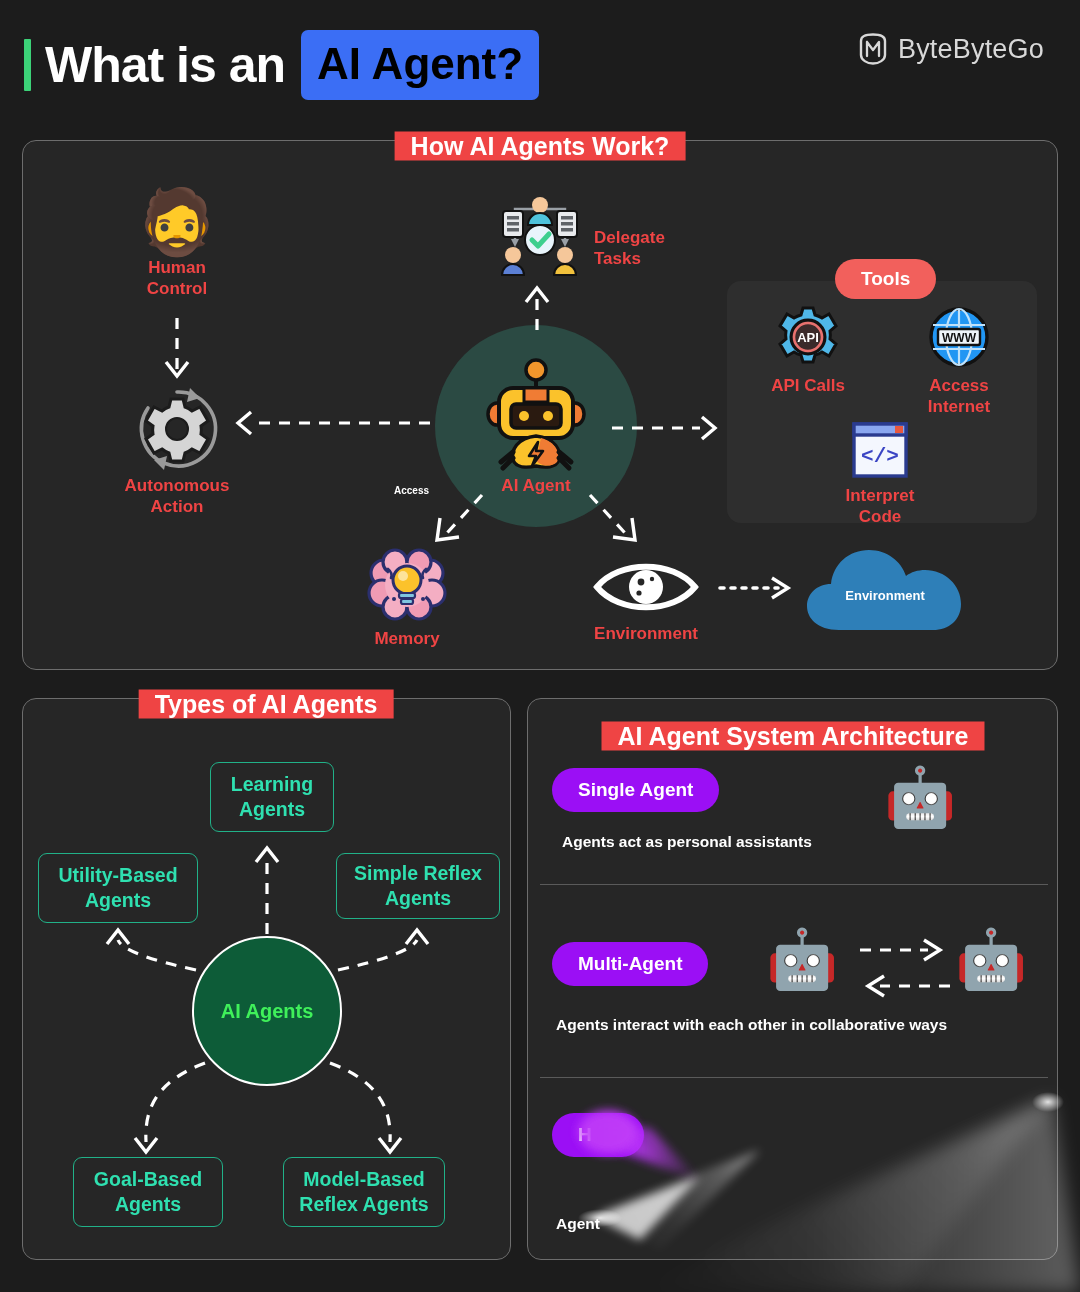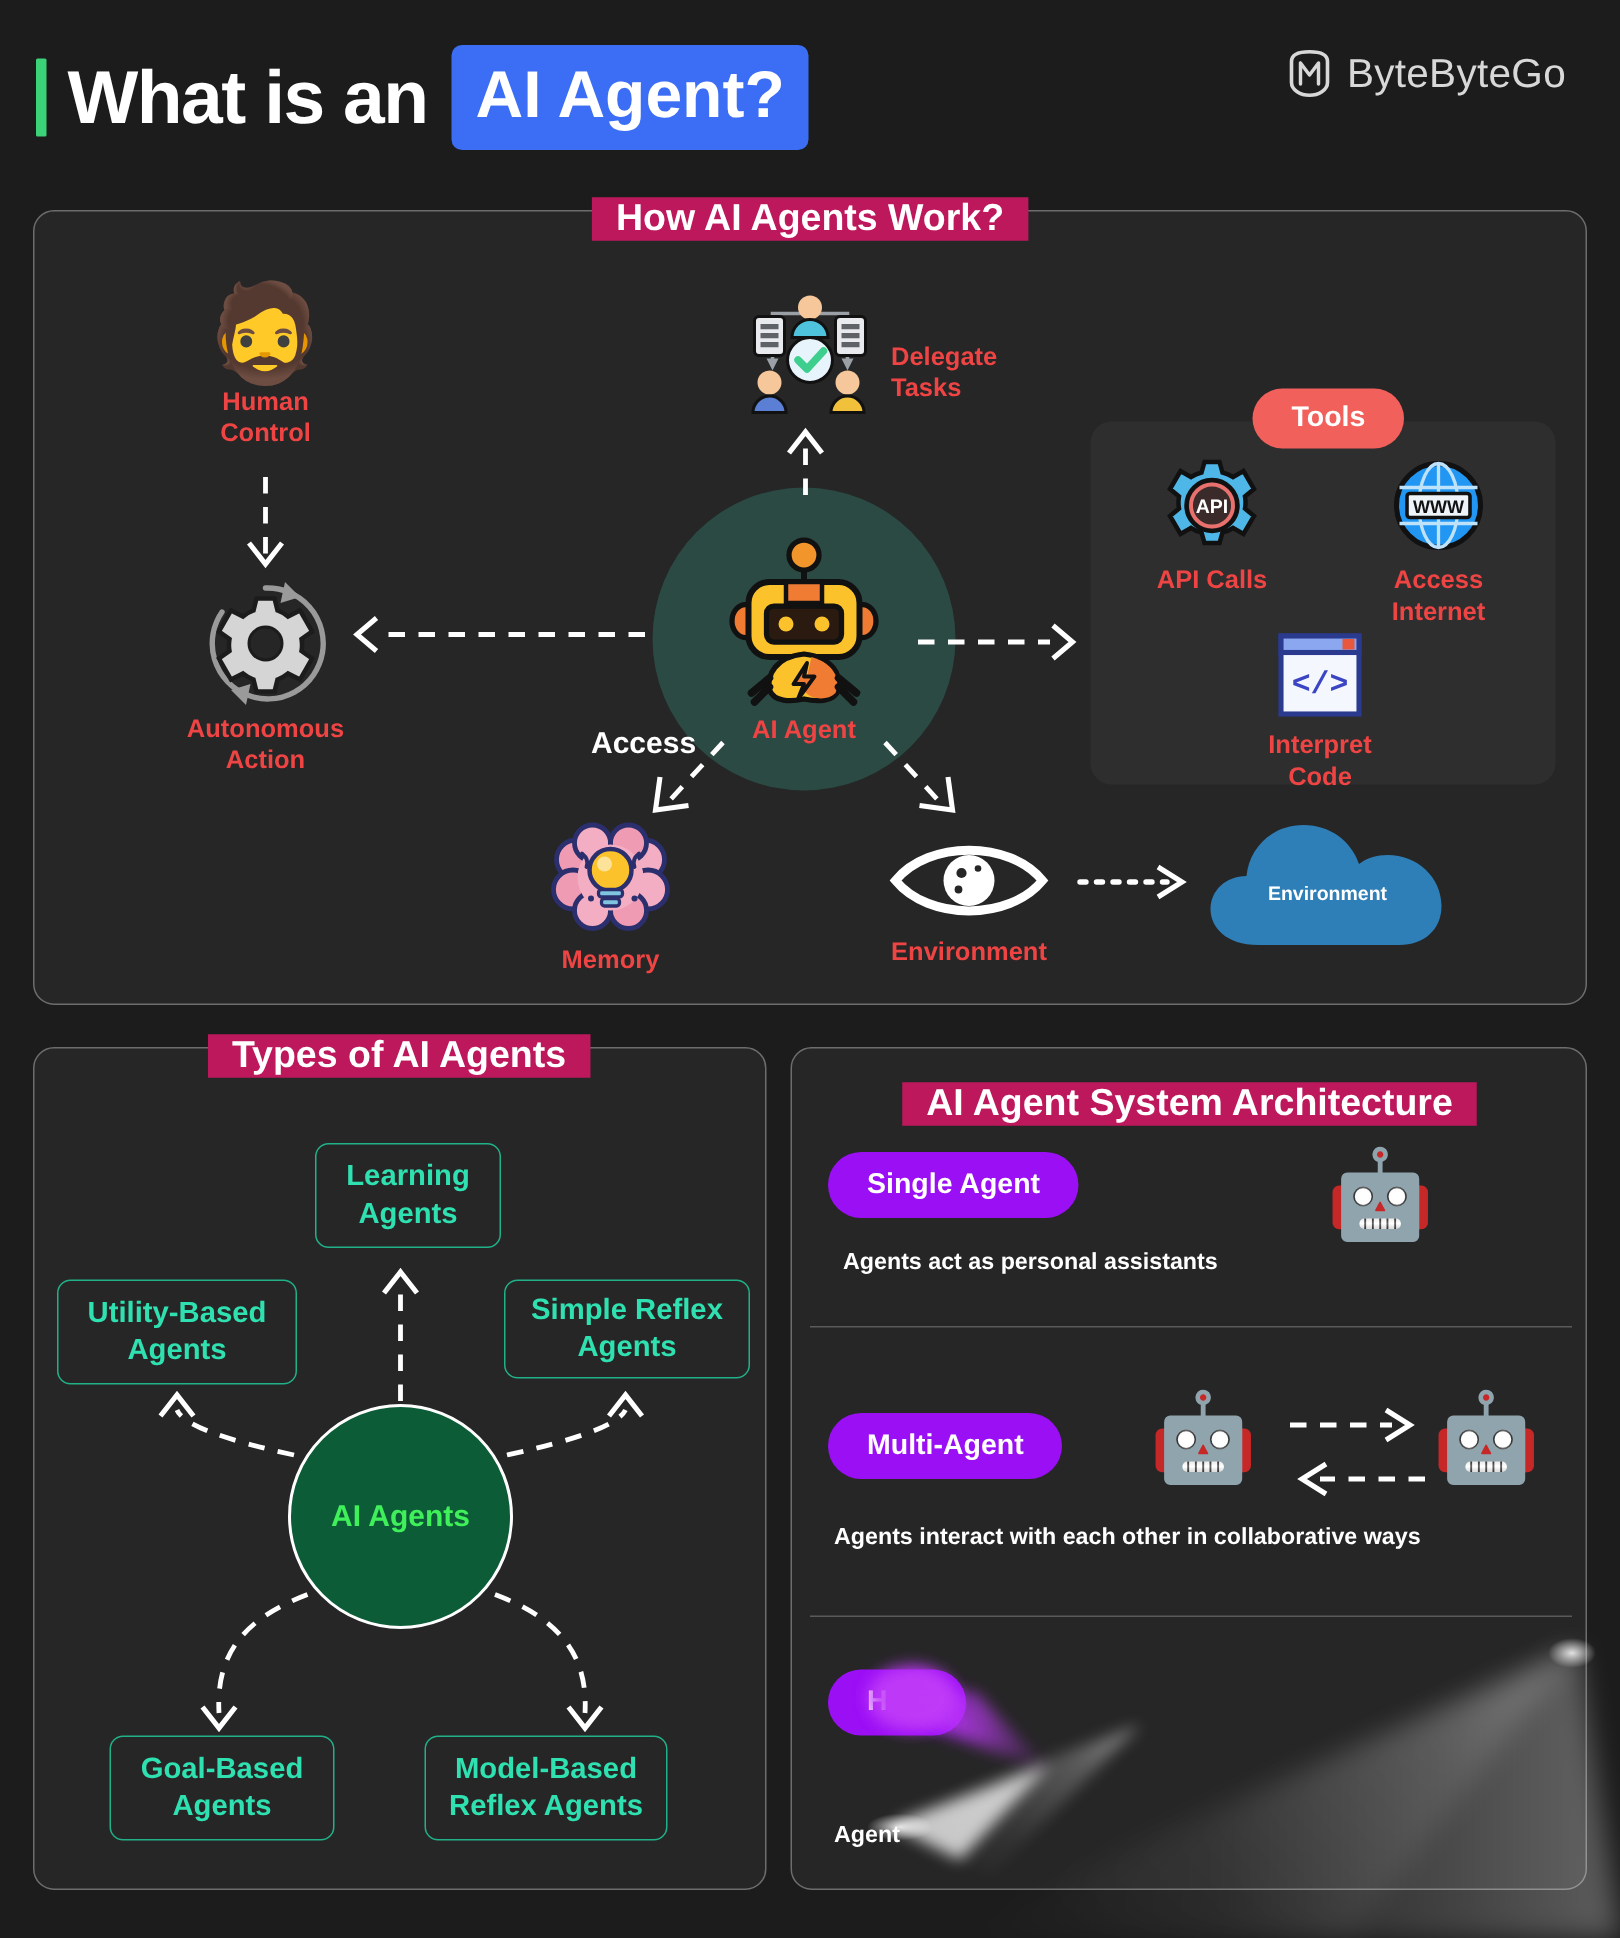--- a/index.html
+++ b/index.html
@@ -23,7 +23,7 @@
     letter-spacing: -1px; line-height: 1;
   }
   .title-badge {
-    background: #3b6ef5; color: #ffffff;
+    background: #3b6ef5; color: #000000;
     font-size: 44px; font-weight: bold; line-height: 1;
     padding: 12px 16px 14px 16px; border-radius: 7px;
     margin-left: 2px;

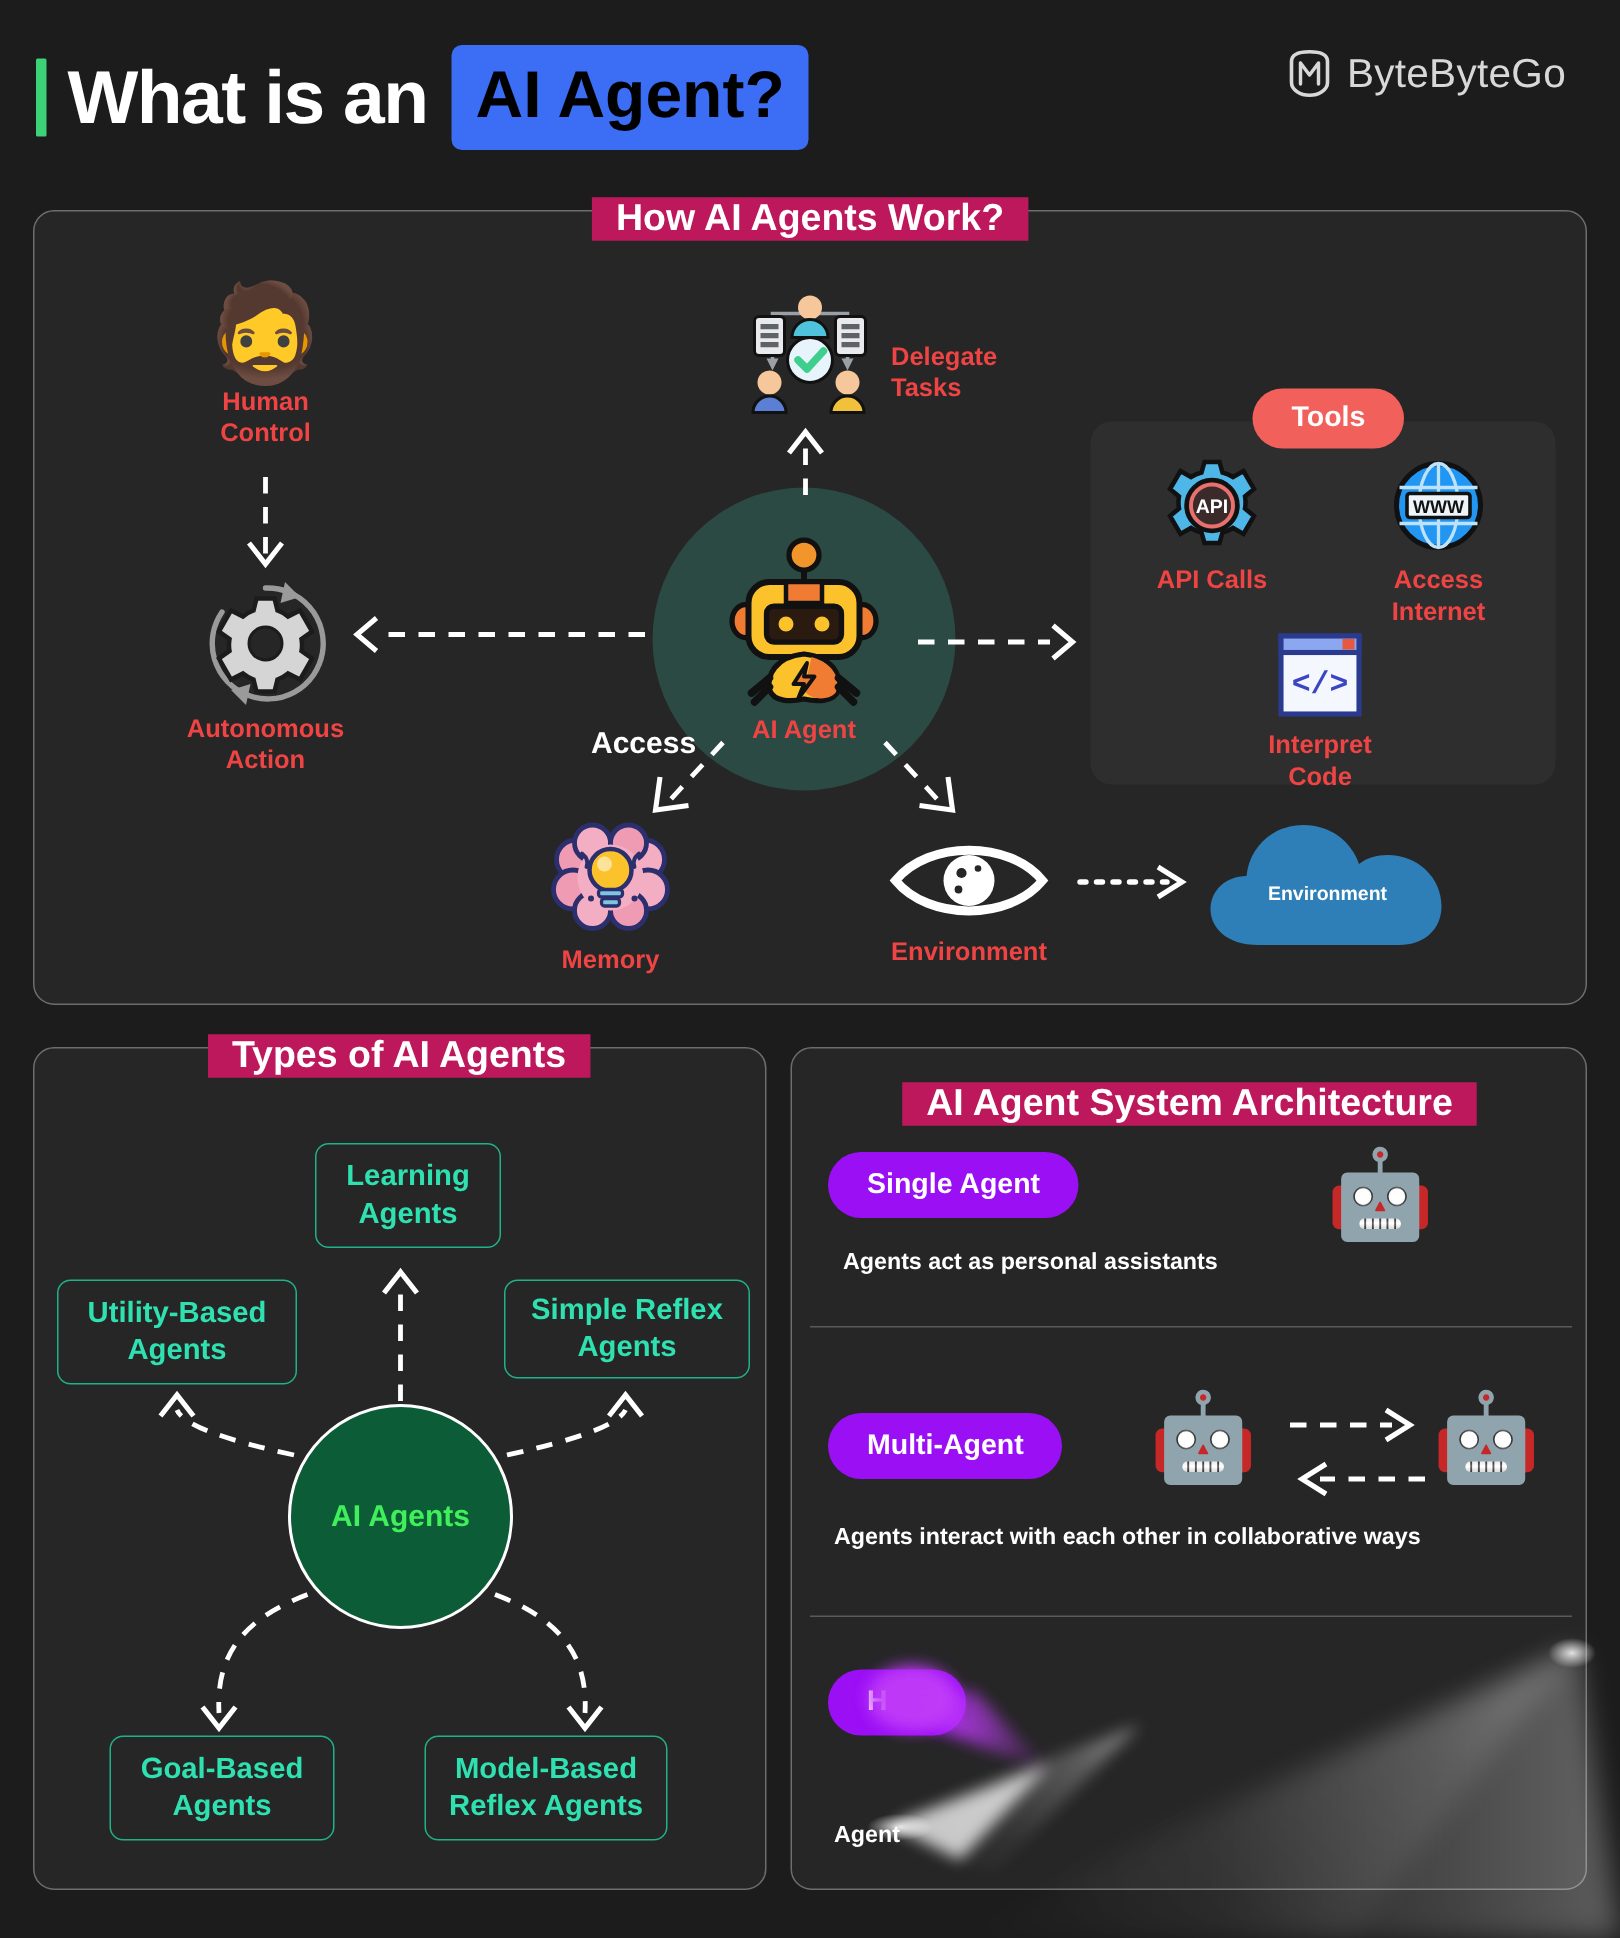--- a/index.html
+++ b/index.html
@@ -44,7 +44,7 @@
   .panel-title {
     position: absolute;
     color: #ffffff; font-size: 25px; font-weight: bold;
-    background: #be185d;
+    background: #ef4444;
     padding: 0 16px;
     white-space: nowrap;
     transform: translate(-50%, -50%);

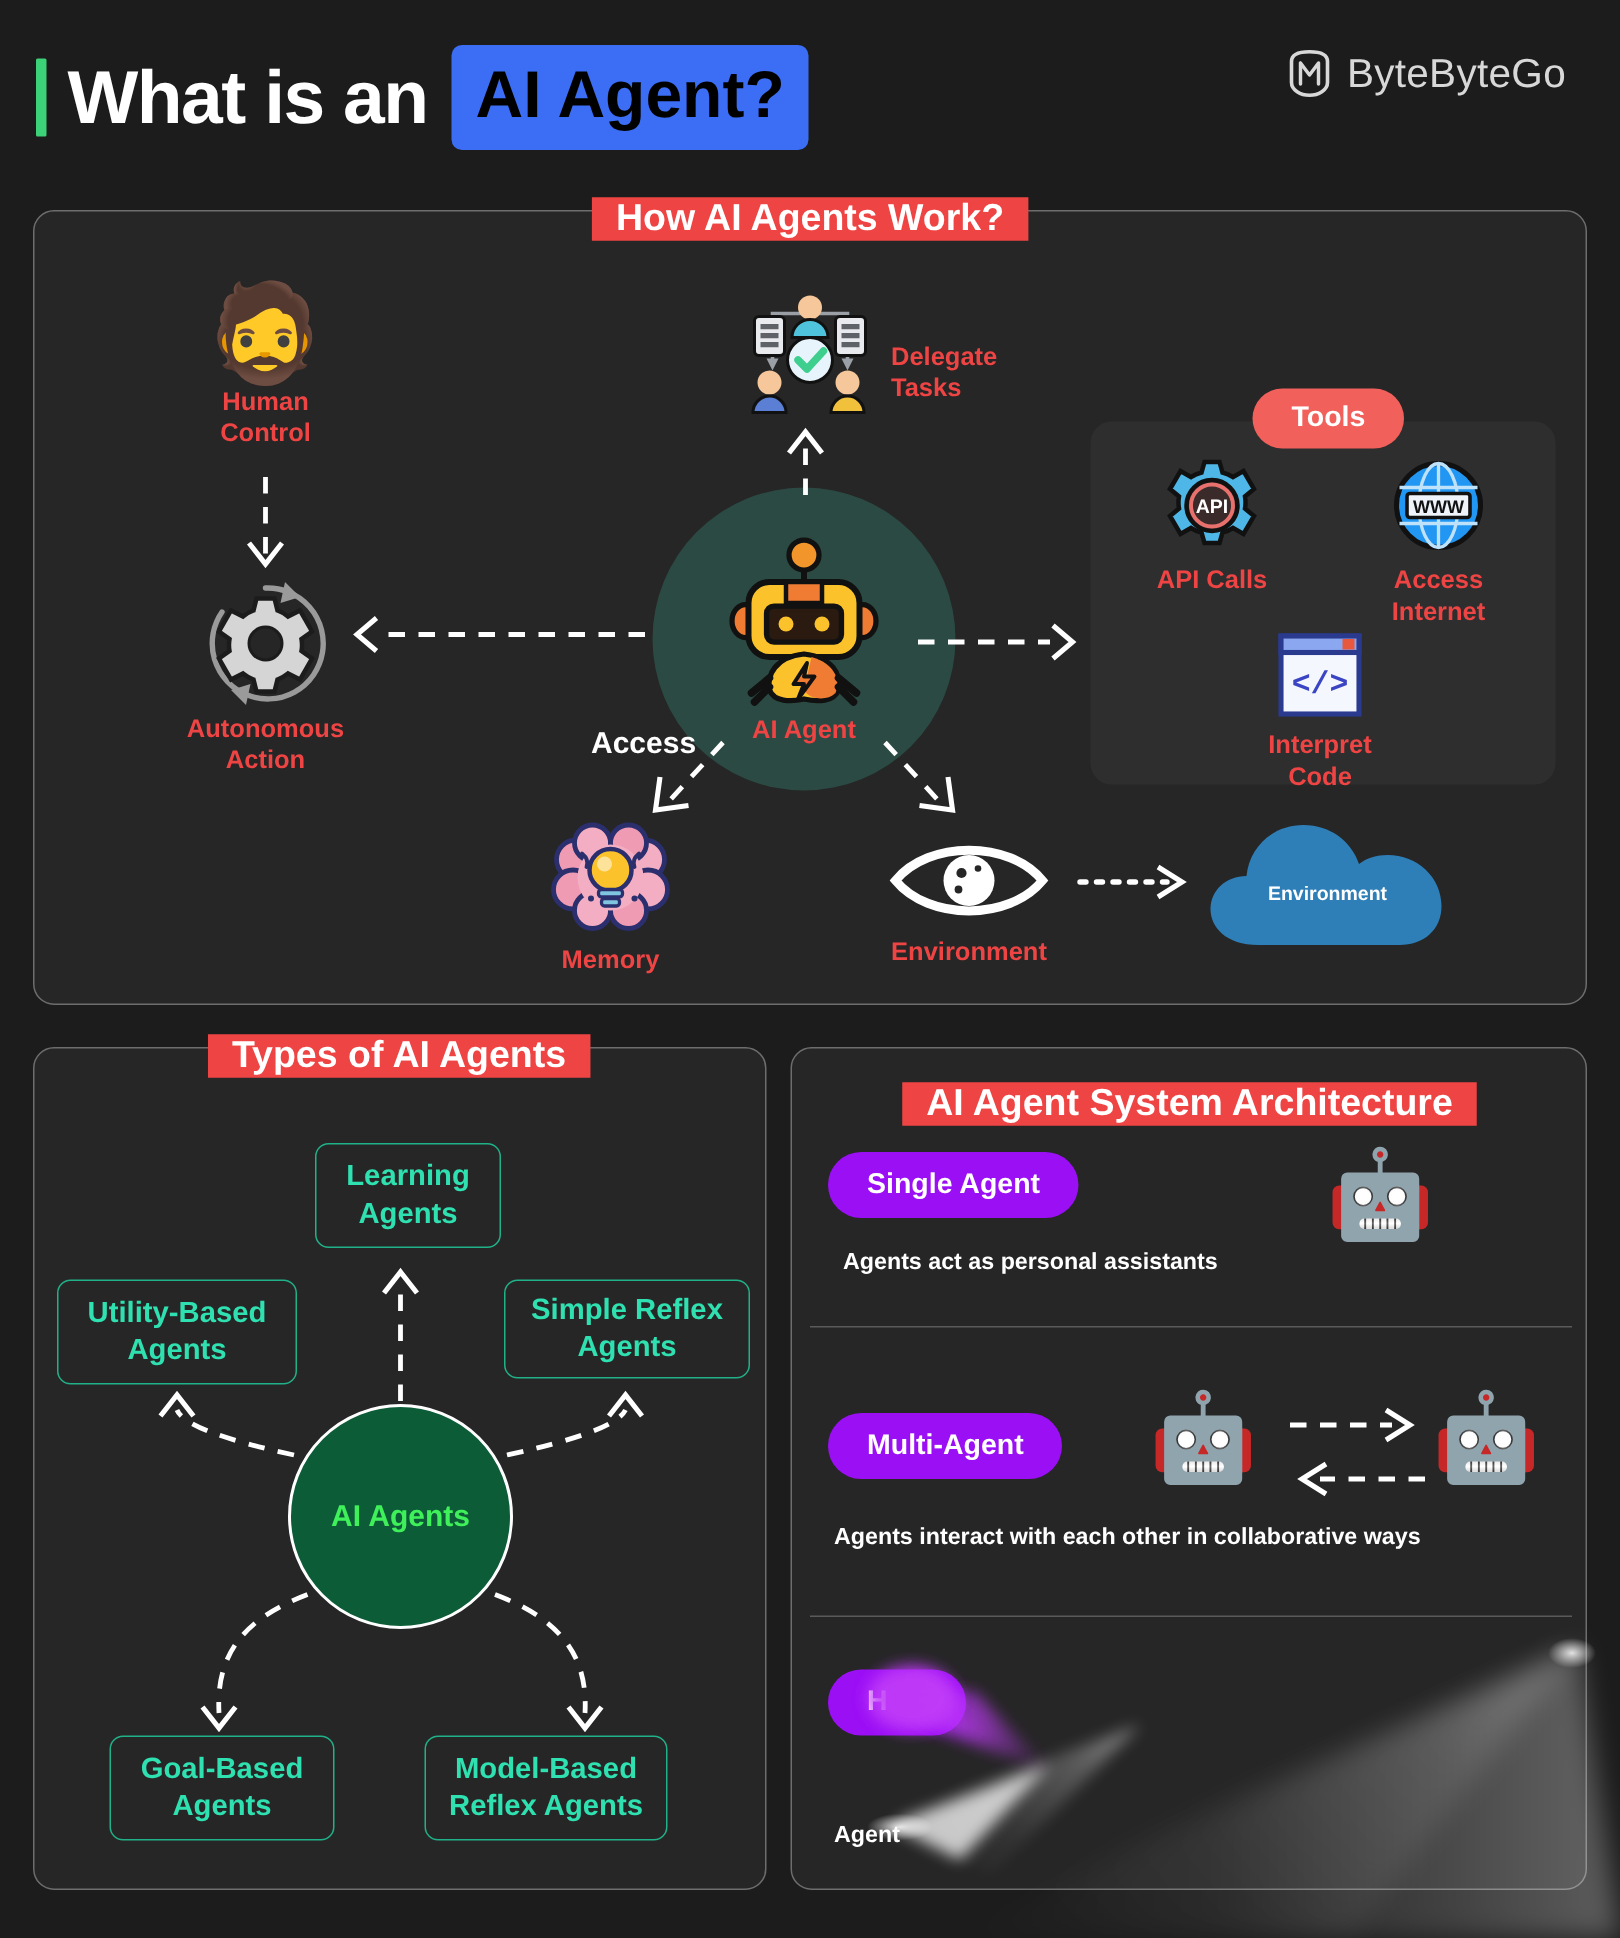--- a/index.html
+++ b/index.html
@@ -256,7 +256,7 @@
     <div class="node-label">AI Agent</div>
   </div>
 
-  <div style="position:absolute; left:394px; top:485px; color:#ffffff; font-size:20px; font-weight:600;">Access</div>
+  <div style="position:absolute; left:394px; top:485px; color:#ffffff; font-size:10px; font-weight:600;">Access</div>
 
   <div class="node" style="left:347px; top:549px; width:120px;">
     <svg width="78" height="72" viewBox="0 0 78 72">

